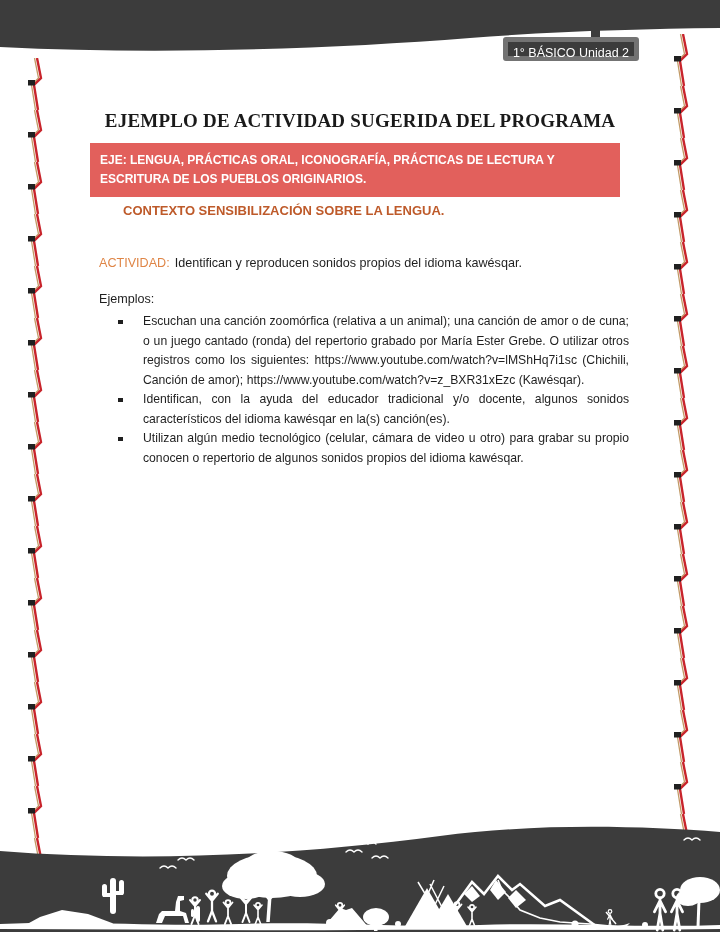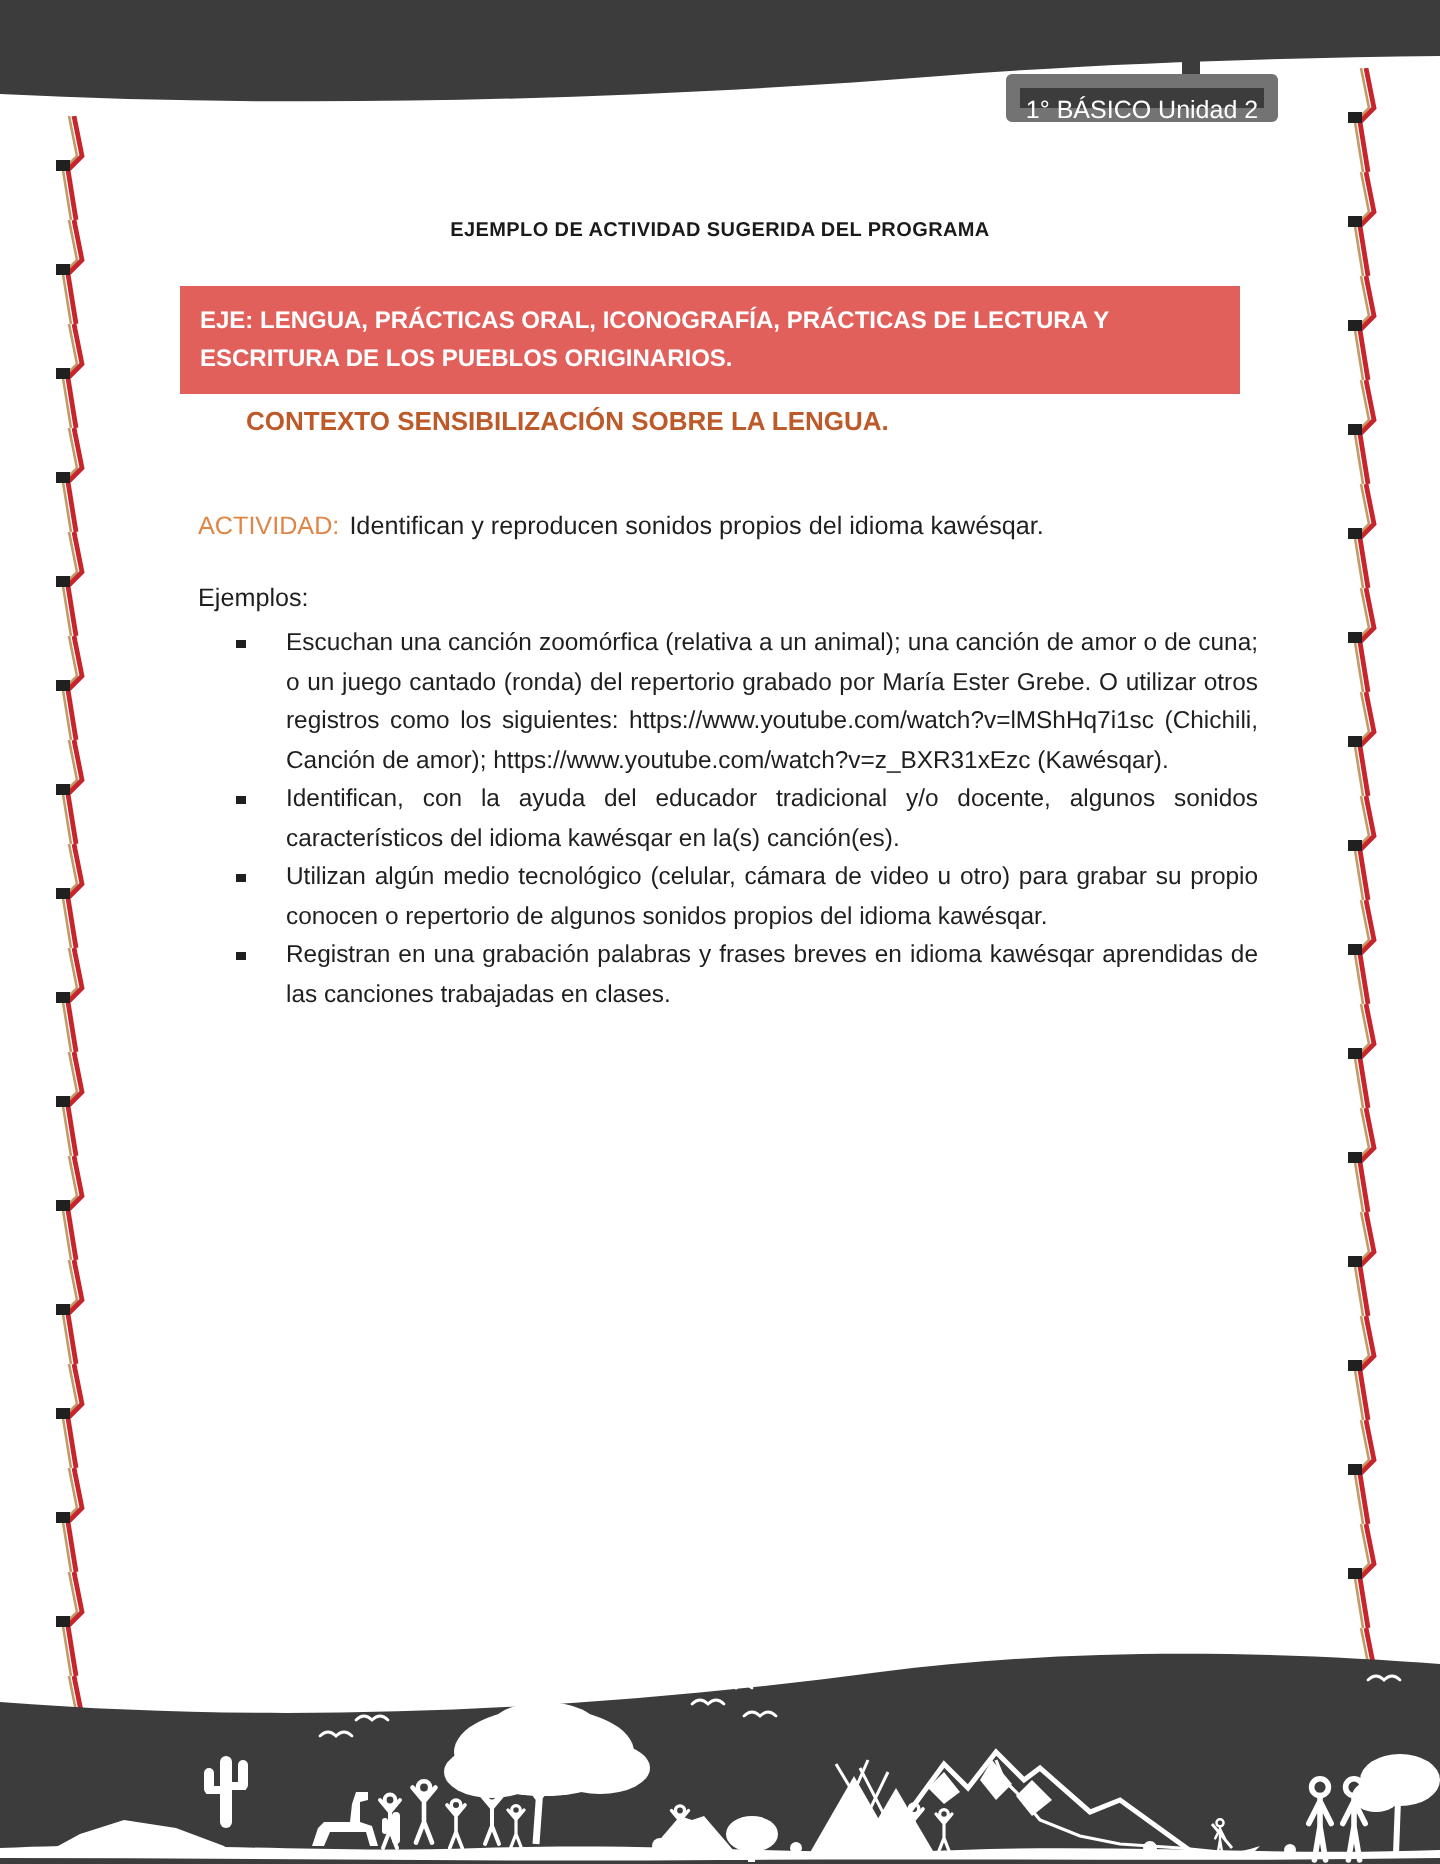--- a/index.html
+++ b/index.html
@@ -10,7 +10,7 @@
   .top-band { position:absolute; top:0; left:0; width:720px; height:62px; display:block; }
   .badge-stem { position:absolute; left:591px; top:26px; width:9px; height:14px; background:var(--band-dark,#3C3C3C); }
   .unit-badge { position:absolute; left:503px; top:37px; width:136px; height:24px;
-    background:var(--band-dark,#3C3C3C); border:7px solid #737373; border-radius:3px;
+    background:var(--band-dark,#3C3C3C); border:5px solid #737373; border-radius:3px;
     color:#fff; font-size:12.5px; line-height:22px; text-align:center; }
 
   

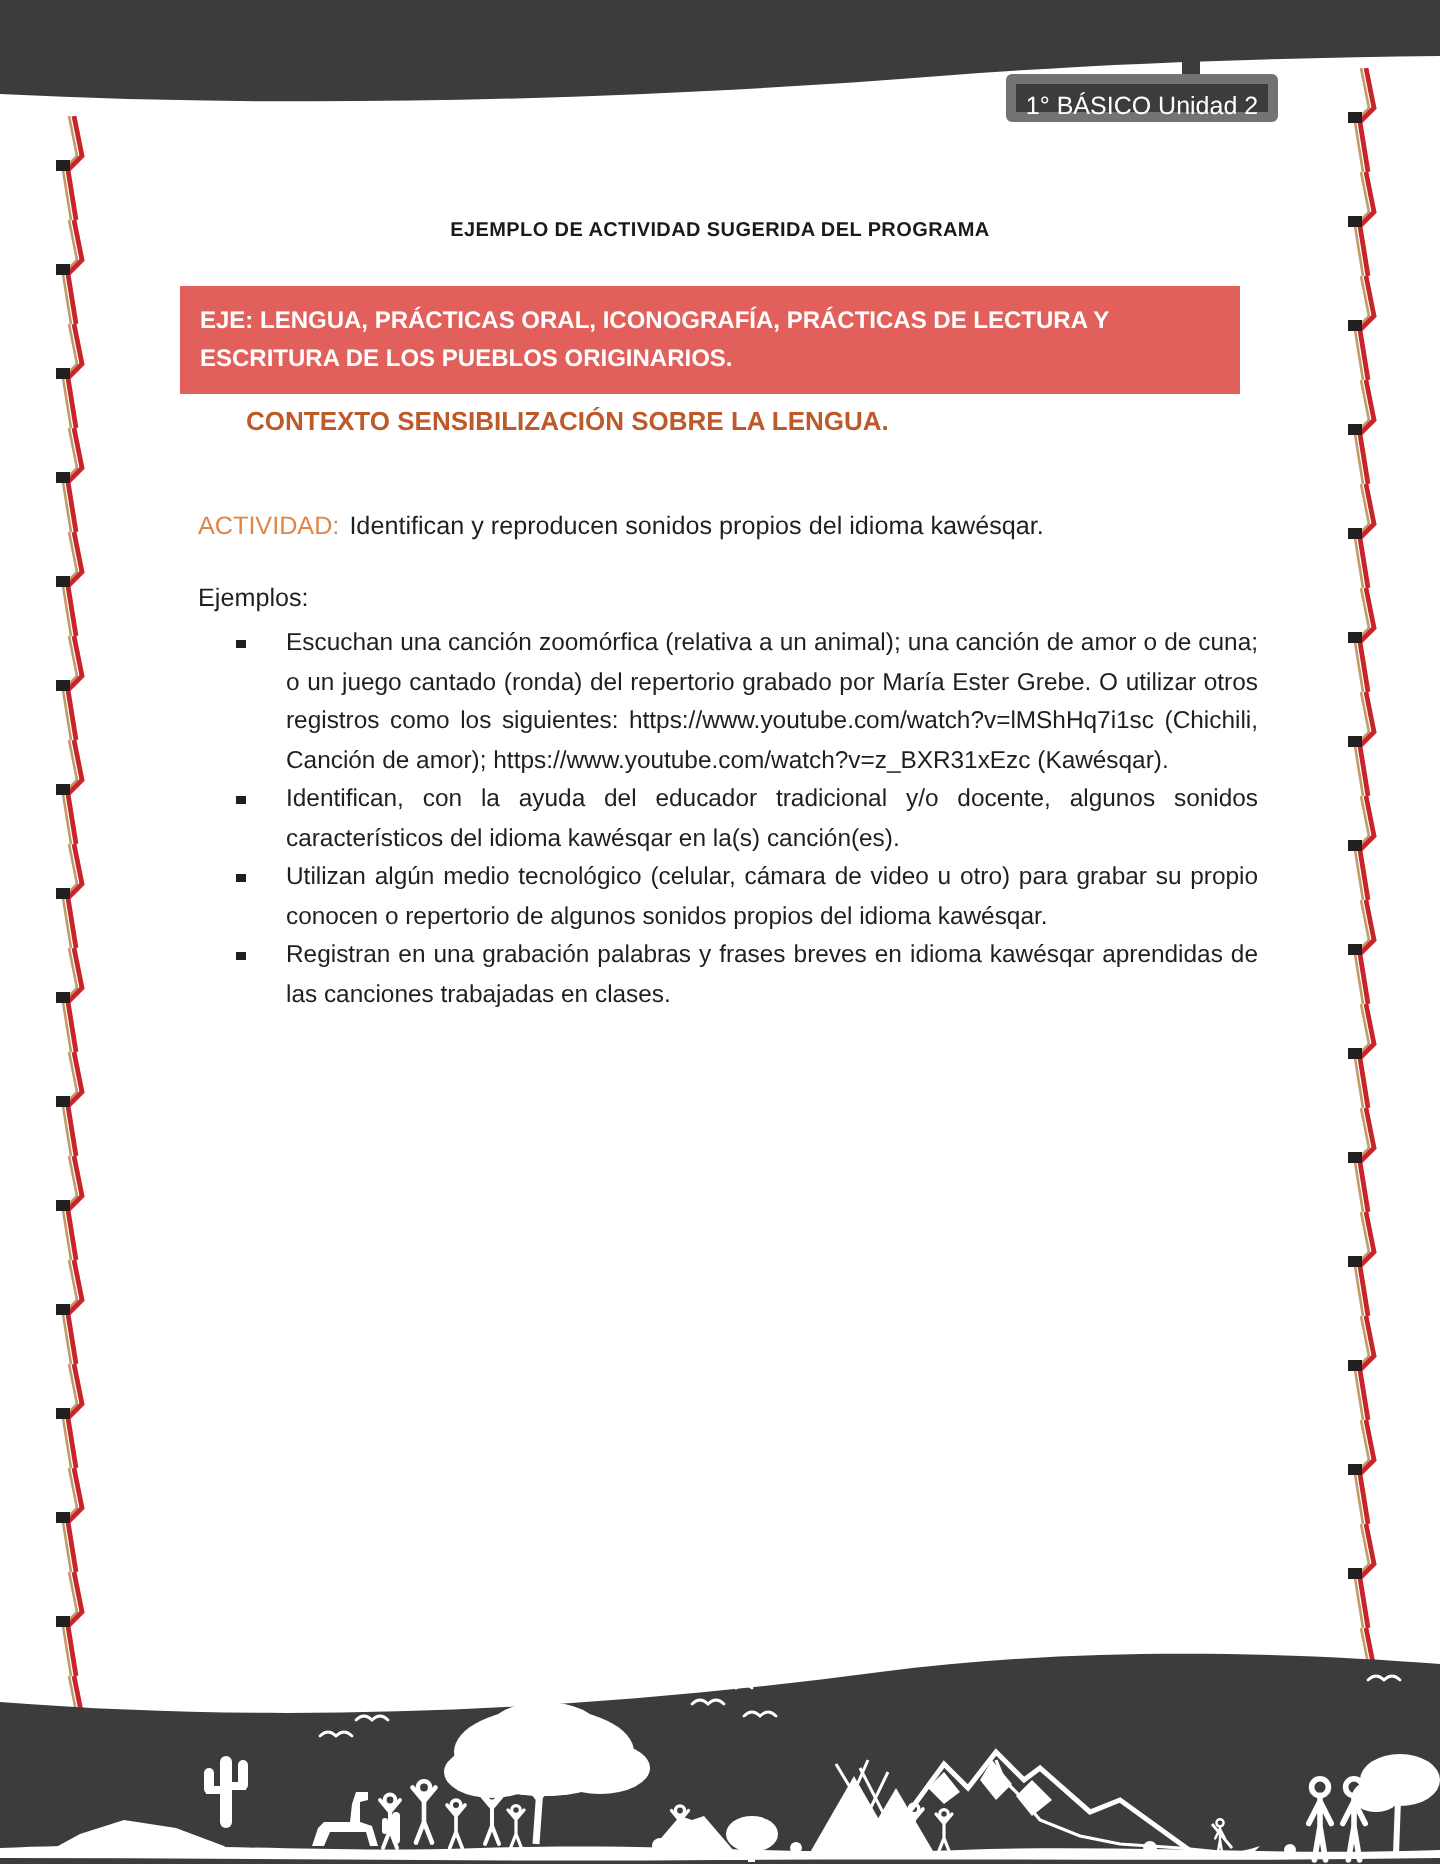--- a/index.html
+++ b/index.html
@@ -20,7 +20,7 @@
 
   
   .page-title { position:absolute; top:110px; left:0; right:0; text-align:center;
-    font-size:10px; font-weight:700; color:#1a1a1a; letter-spacing:.2px; }
+    font-size:19px; font-weight:700; color:#1a1a1a; letter-spacing:.2px;font-family:Liberation Serif, serif; }
   .eje-banner { position:absolute; left:90px; top:143px; width:530px;
     background:var(--banner-red,#E2605C); color:#fff; font-weight:700;
     font-size:12px; line-height:1.6; padding:8px 10px; }

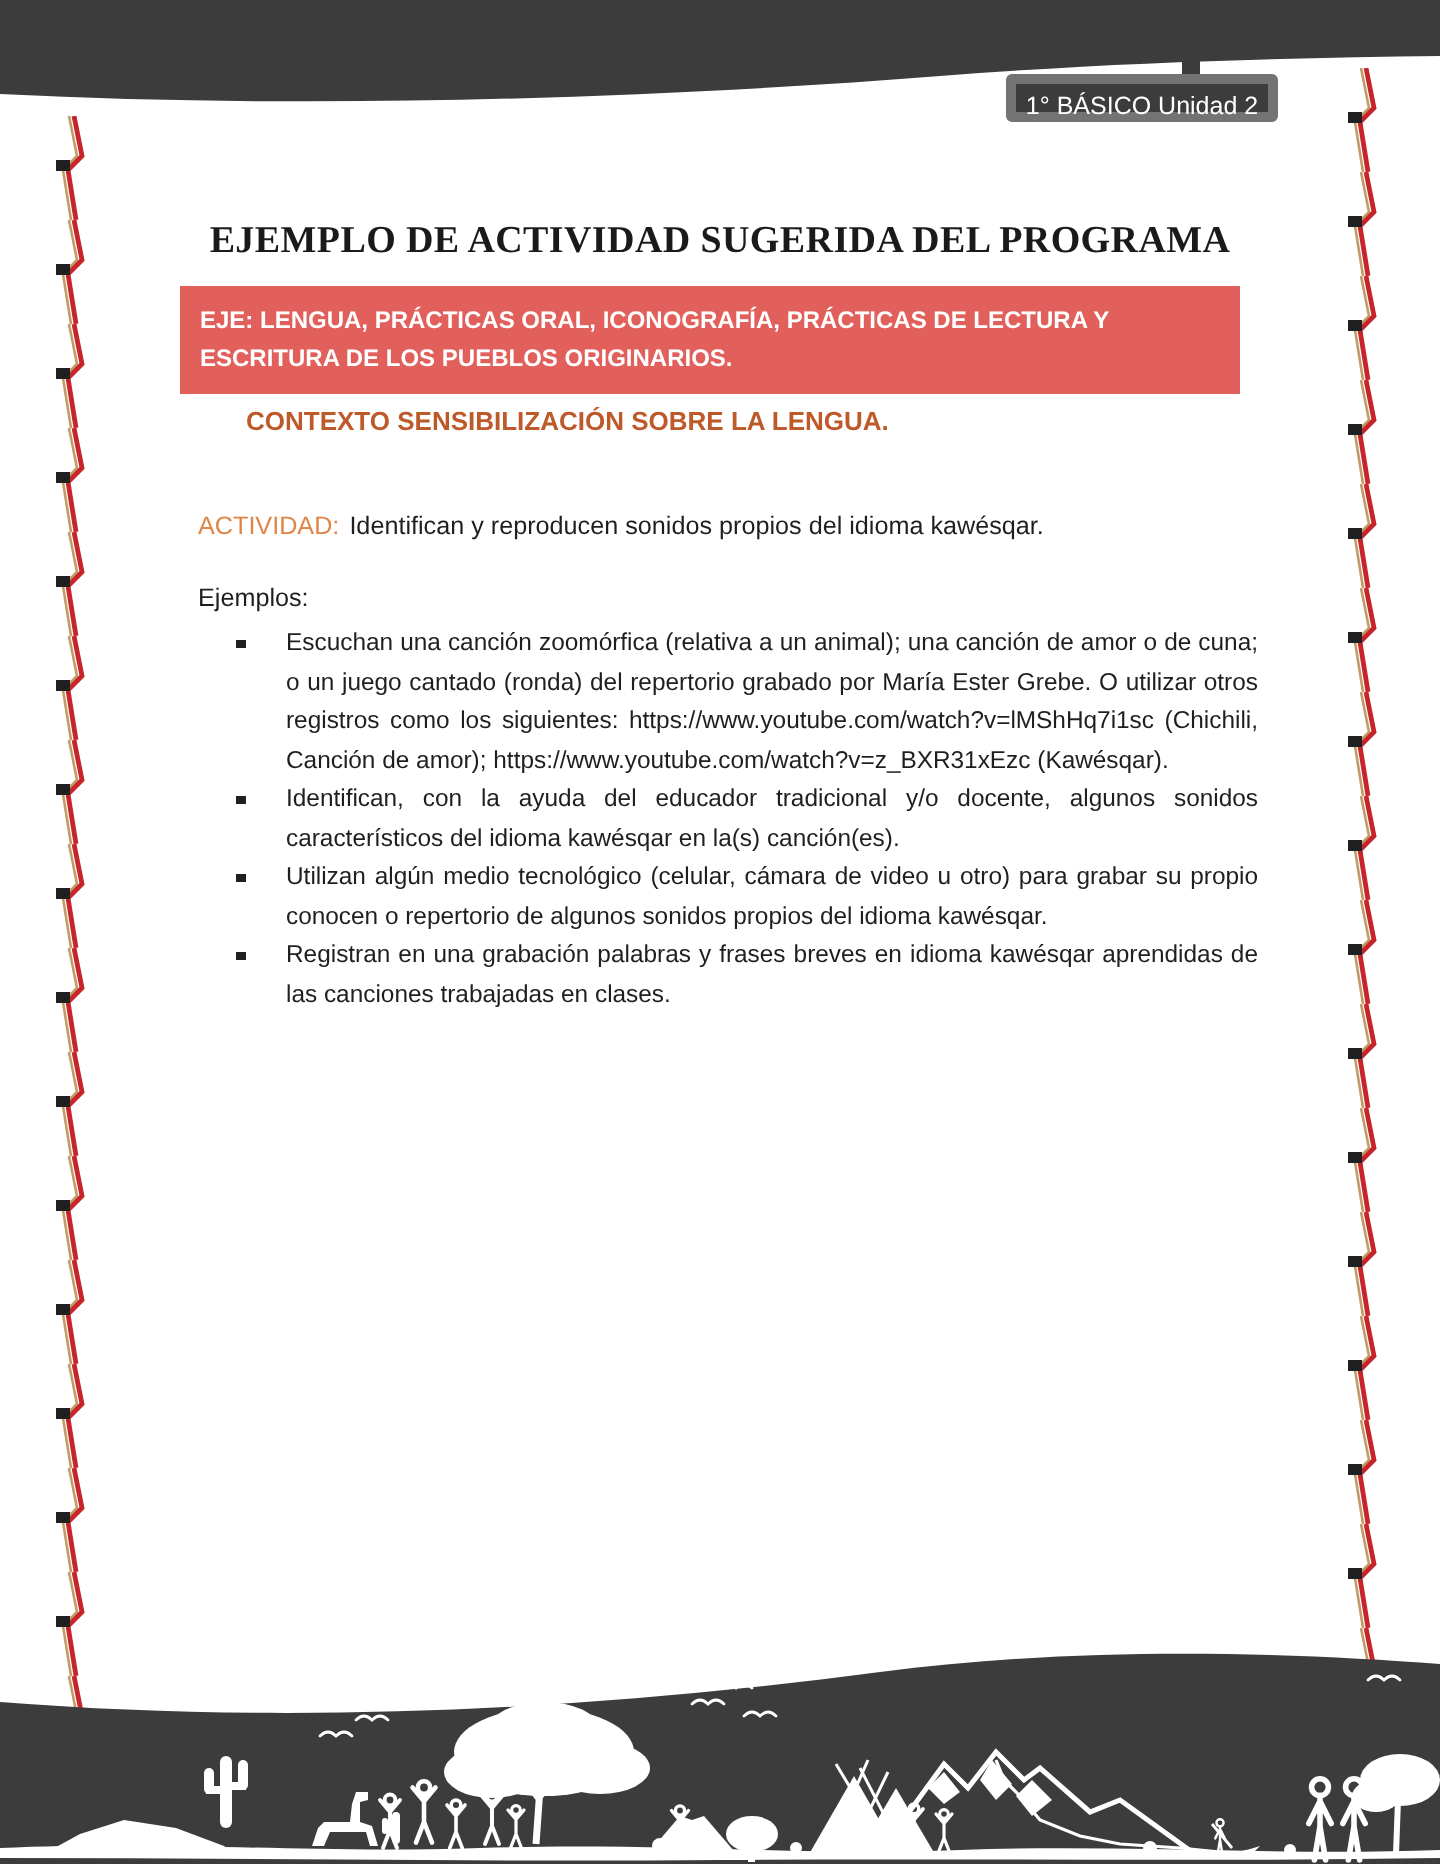--- a/index.html
+++ b/index.html
@@ -97,7 +97,6 @@
     <li><span>Escuchan una canción zoomórfica (relativa a un animal); una canción de amor o de cuna; o un juego cantado (ronda) del repertorio grabado por María Ester Grebe. O utilizar otros registros como los siguientes: </span><span class="doclink">https://www.youtube.com/watch?v=lMShHq7i1sc&nbsp;</span><span>(Chichili, Canción de amor); </span><span class="doclink">https://www.youtube.com/watch?v=z_BXR31xEzc&nbsp;</span><span>(Kawésqar).</span></li>
     <li><span>Identifican, con la ayuda del educador tradicional y/o docente, algunos sonidos característicos del idioma kawésqar en la(s) canción(es).</span></li>
     <li><span>Utilizan algún medio tecnológico (celular, cámara de video u otro) para grabar su propio conocen o repertorio de algunos sonidos propios del idioma kawésqar.</span></li>
-    <li><span>Registran en una grabación palabras y frases breves en idioma kawésqar aprendidas de las canciones trabajadas en clases.</span></li>
   </ul>
 
 <svg class="footer-svg" viewBox="0 0 720 112">

